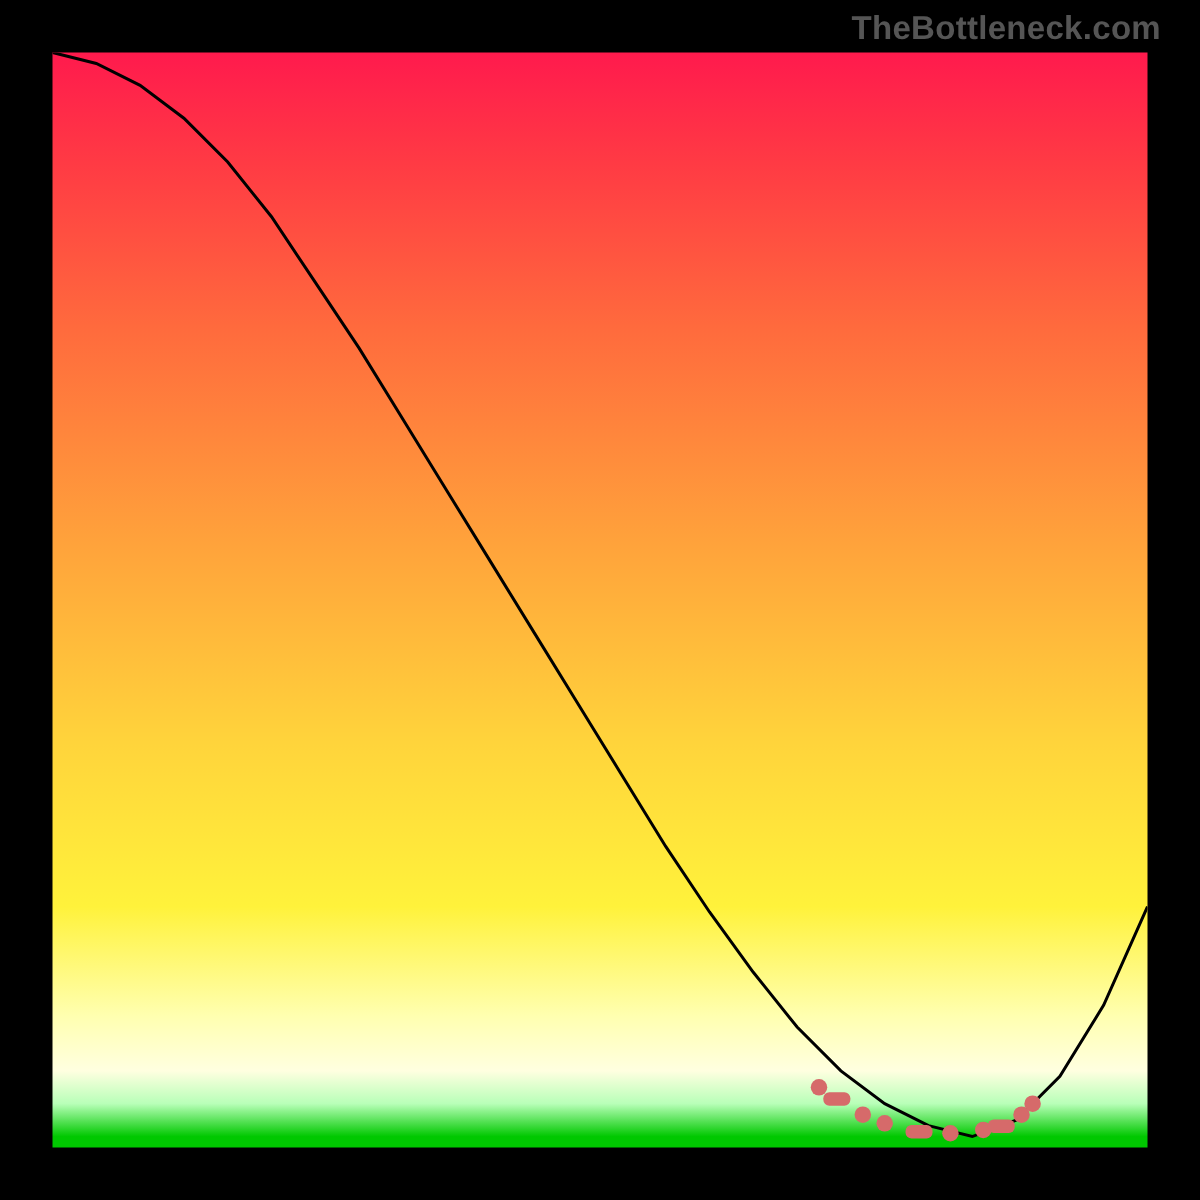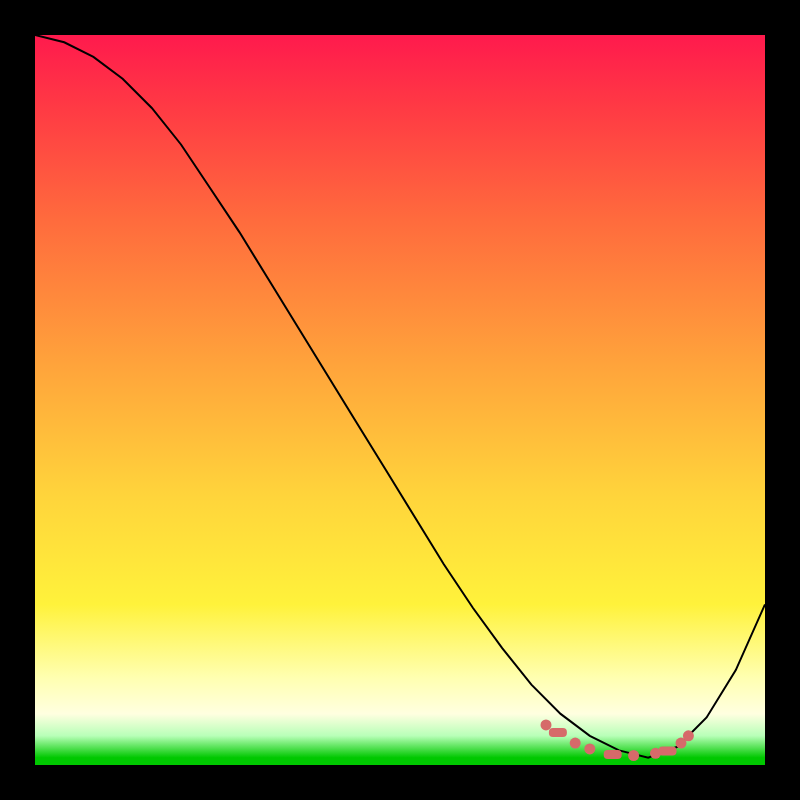--- a/index.html
+++ b/index.html
@@ -76,6 +76,7 @@
 
 <div class="wrap">
 
+  <div class="watermark">TheBottleneck.com</div>
 
   <div class="plot-bg"></div>
 

